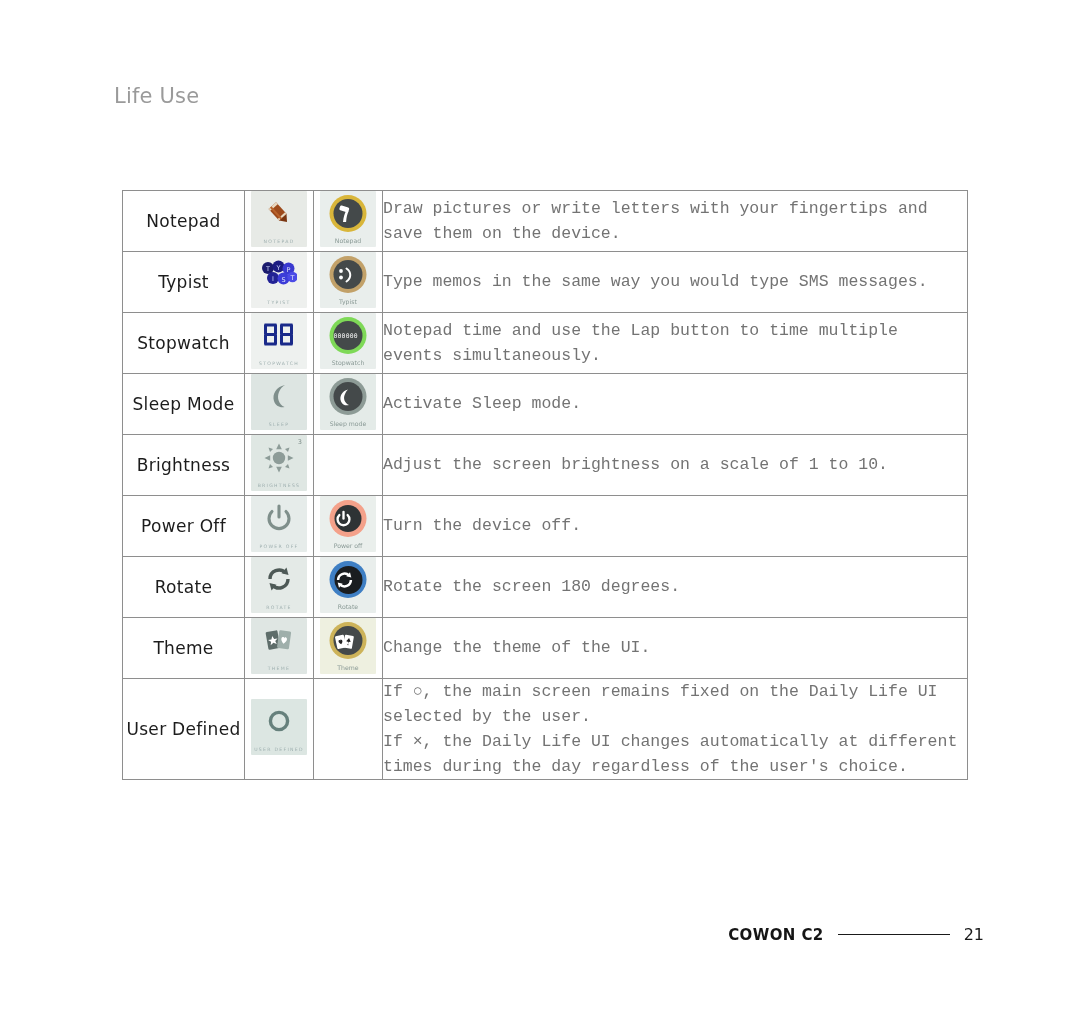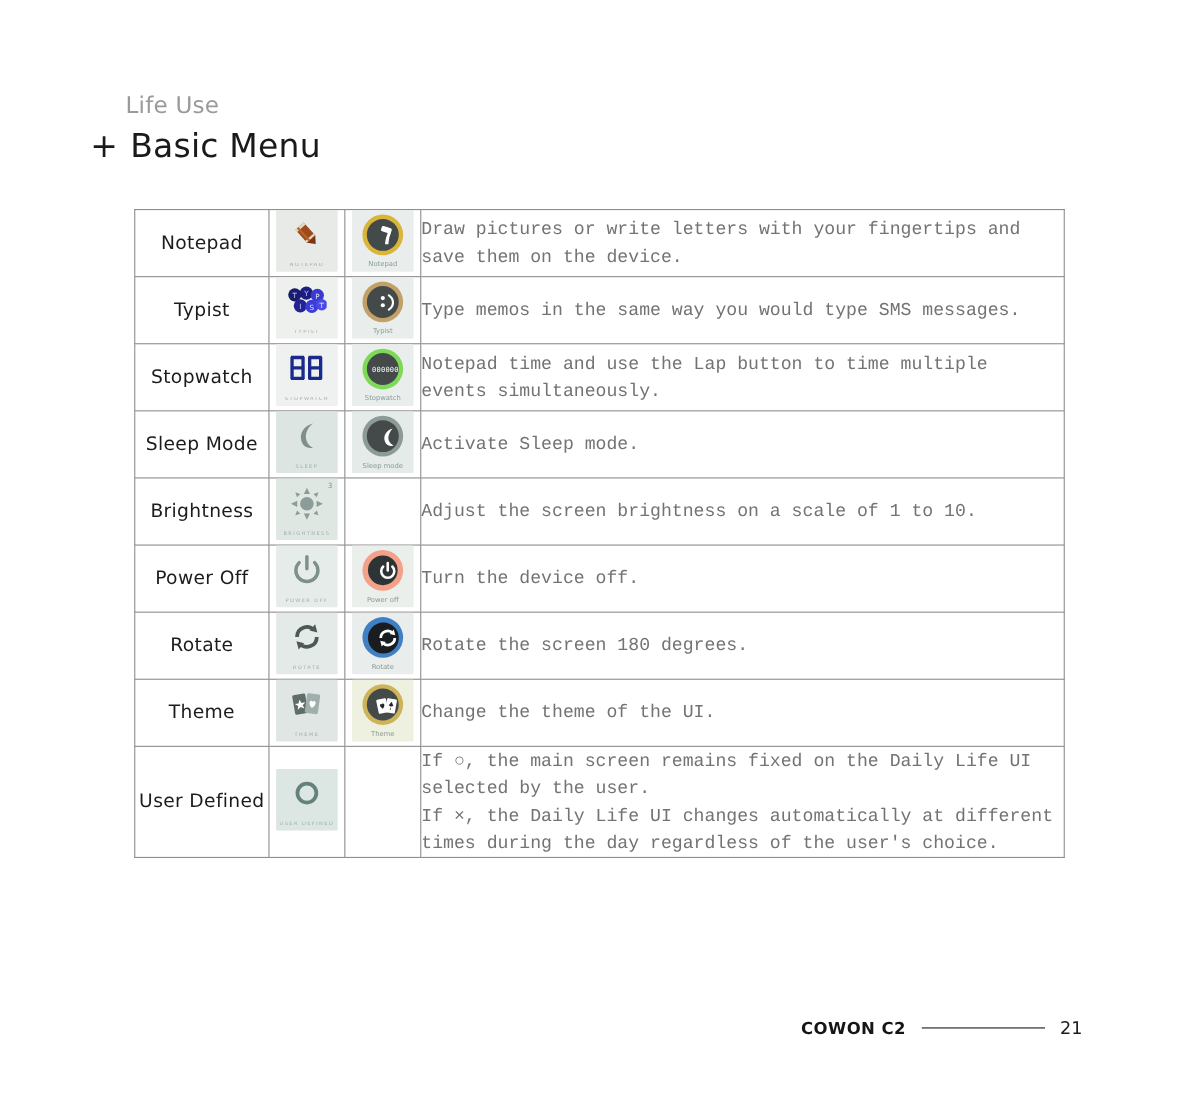--- a/index.html
+++ b/index.html
@@ -168,9 +168,6 @@
 <div class="page">
 
   <div class="kicker">Life Use</div>
-  <div class="title">
-    <span class="plus">+</span><span>Basic Menu</span>
-  </div>
 
   <table class="menu-table">
     <colgroup>

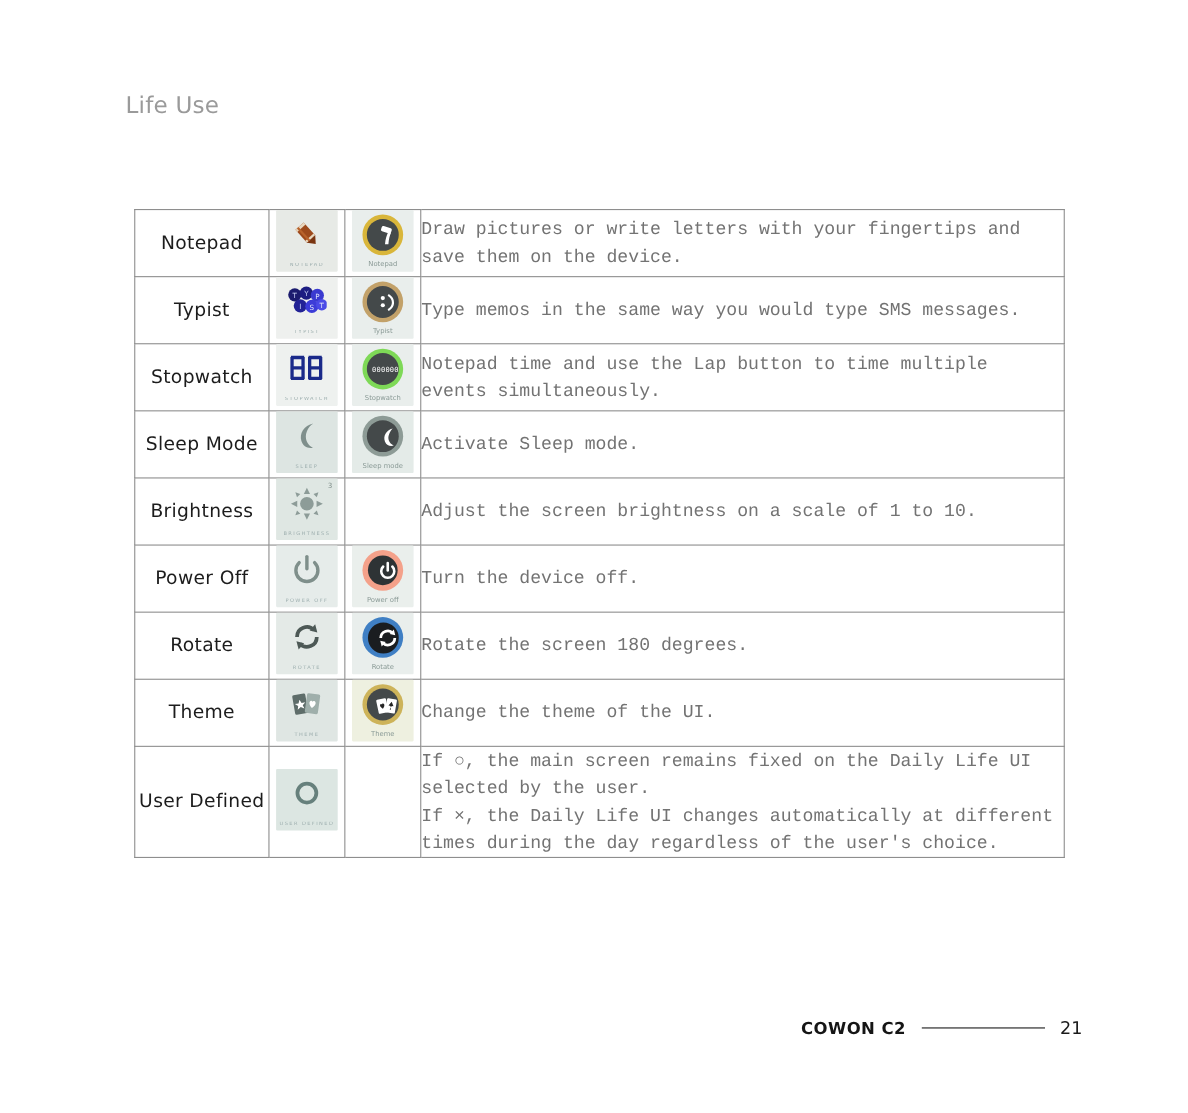--- a/index.html
+++ b/index.html
@@ -123,7 +123,7 @@
     width: 29px; height: 29px;
     border-radius: 50%;
     background: #44494a;
-    display: flex; align-items: center; justify-content: flex-end;
+    display: flex; align-items: center; justify-content: flex-start;
     overflow: hidden;
   }
   .btile .cap {

